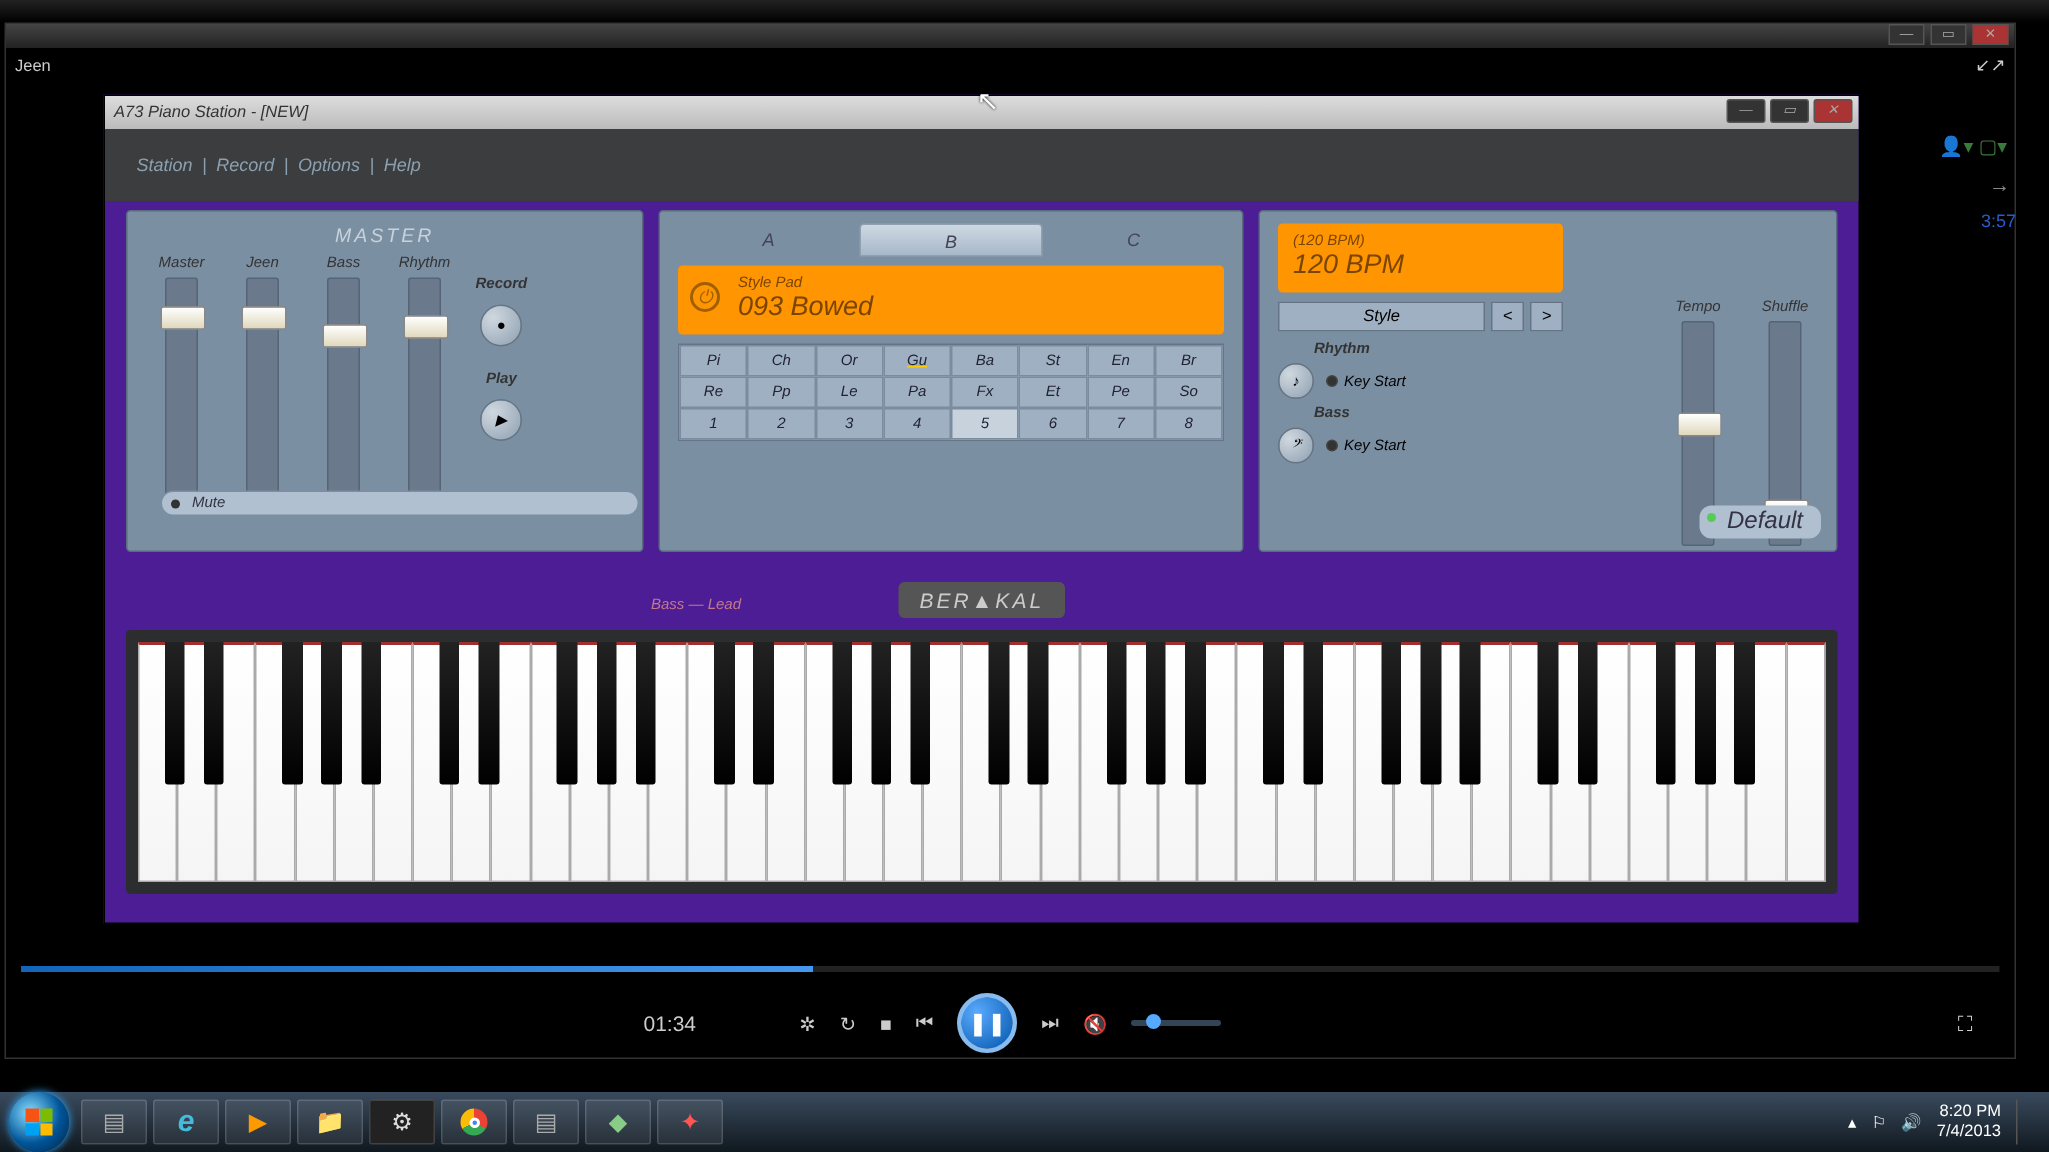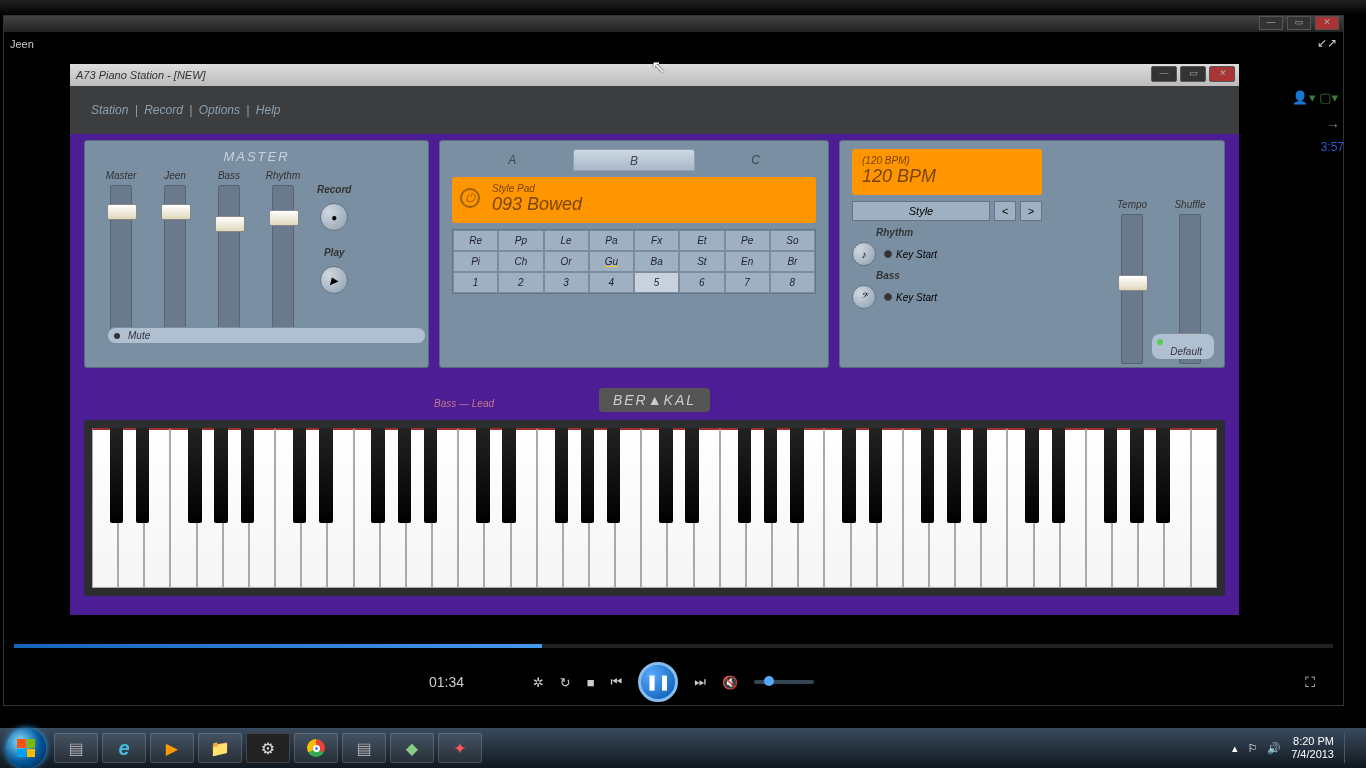--- a/index.html
+++ b/index.html
@@ -196,6 +196,16 @@
           </div>
           <div class="inst-grid" id="inst-grid">
               <div class="inst-row">
+                <div class="inst-cell">Pi</div>
+                <div class="inst-cell">Ch</div>
+                <div class="inst-cell">Or</div>
+                <div class="inst-cell underline">Gu</div>
+                <div class="inst-cell">Ba</div>
+                <div class="inst-cell">St</div>
+                <div class="inst-cell">En</div>
+                <div class="inst-cell">Br</div>
+              </div>
+              <div class="inst-row">
                 <div class="inst-cell">Re</div>
                 <div class="inst-cell">Pp</div>
                 <div class="inst-cell">Le</div>
@@ -204,16 +214,6 @@
                 <div class="inst-cell">Et</div>
                 <div class="inst-cell">Pe</div>
                 <div class="inst-cell">So</div>
-              </div>
-              <div class="inst-row">
-                <div class="inst-cell">Pi</div>
-                <div class="inst-cell">Ch</div>
-                <div class="inst-cell">Or</div>
-                <div class="inst-cell underline">Gu</div>
-                <div class="inst-cell">Ba</div>
-                <div class="inst-cell">St</div>
-                <div class="inst-cell">En</div>
-                <div class="inst-cell">Br</div>
               </div>
               <div class="inst-row">
                 <div class="inst-cell">1</div>

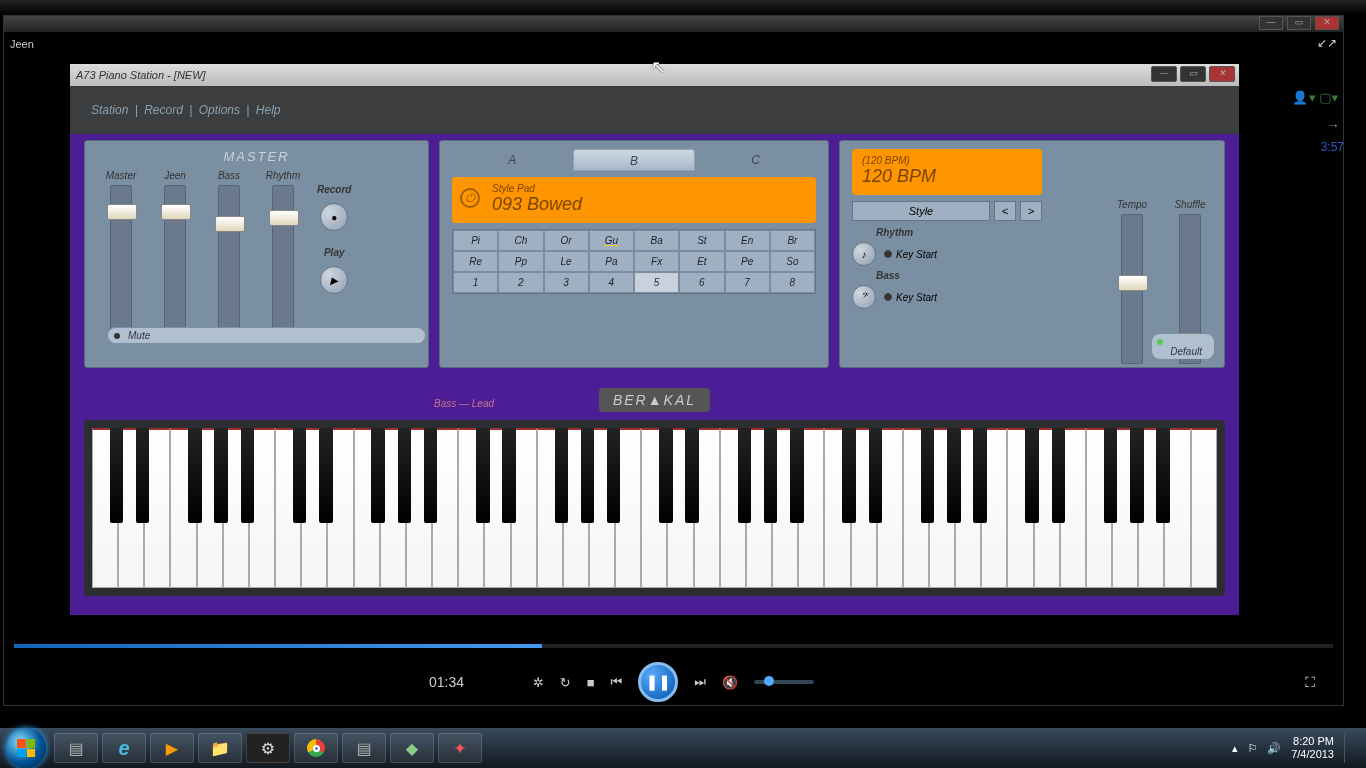--- a/index.html
+++ b/index.html
@@ -70,7 +70,7 @@
 .radio-dot{width:8px;height:8px;border-radius:50%;border:1px solid #444;background:#333;}
 
 .base-sliders{position:absolute;right:10px;top:42px;display:flex;gap:10px;margin-top:16px;}
-.default-chip{position:absolute;bottom:8px;right:10px;background:#b0c0d0;border-radius:8px;padding:12px 12px 2px 18px;font-size:10px;color:#334;}
+.default-chip{position:absolute;bottom:8px;right:10px;background:#b0c0d0;border-radius:8px;padding:2px 12px 2px 18px;font-size:16px;color:#334;}
 .default-chip:before{content:"";position:absolute;left:5px;top:5px;width:6px;height:6px;border-radius:50%;background:#5c5;}
 
 .mid-strip{text-align:center;padding:10px 0 4px;position:relative;margin-top:10px;}

